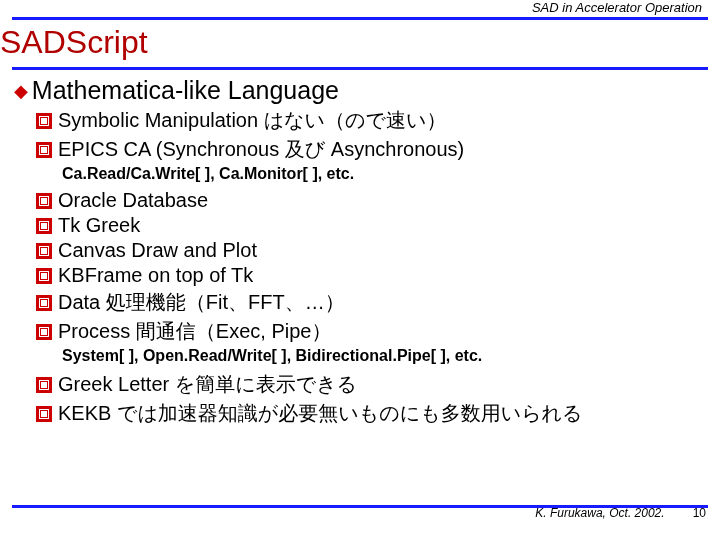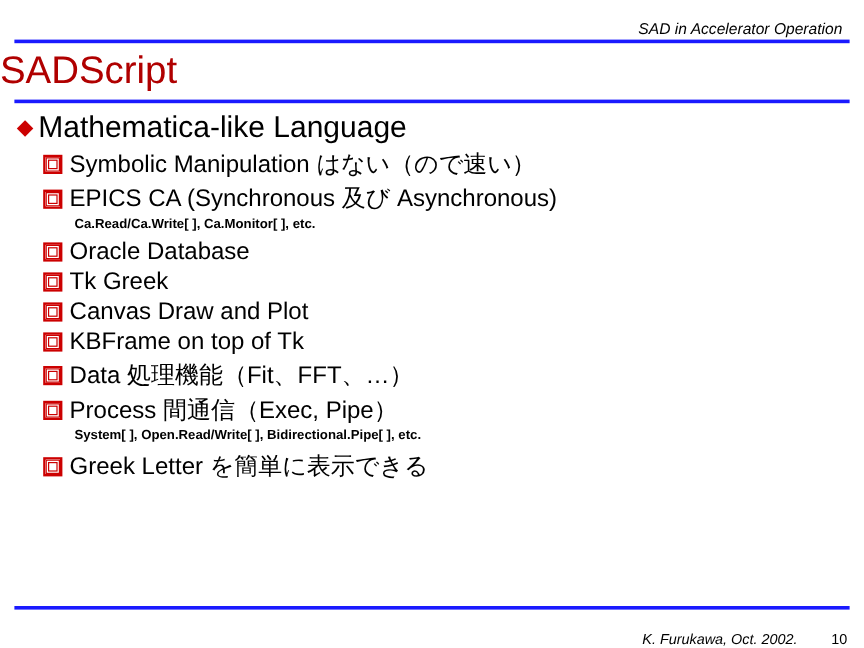--- a/index.html
+++ b/index.html
@@ -16,7 +16,7 @@
     text-align: right;
     font-style: italic;
     font-size: 13px;
-    padding: 16px 18px 2px 0;
+    padding: 0 18px 2px 0;
   }
   .hr-top {
     border: none;

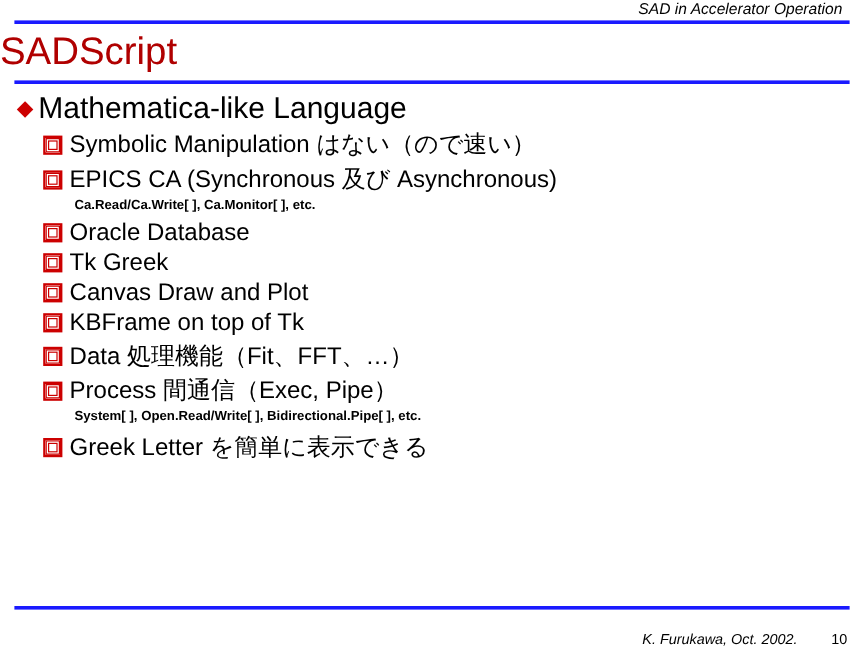--- a/index.html
+++ b/index.html
@@ -76,7 +76,7 @@
     border:1px solid #cc0000;
   }
   .lvl3 {
-    font-size: 11px;
+    font-size: 16px;
     font-weight: bold;
     margin: 2px 0 6px 48px;
   }

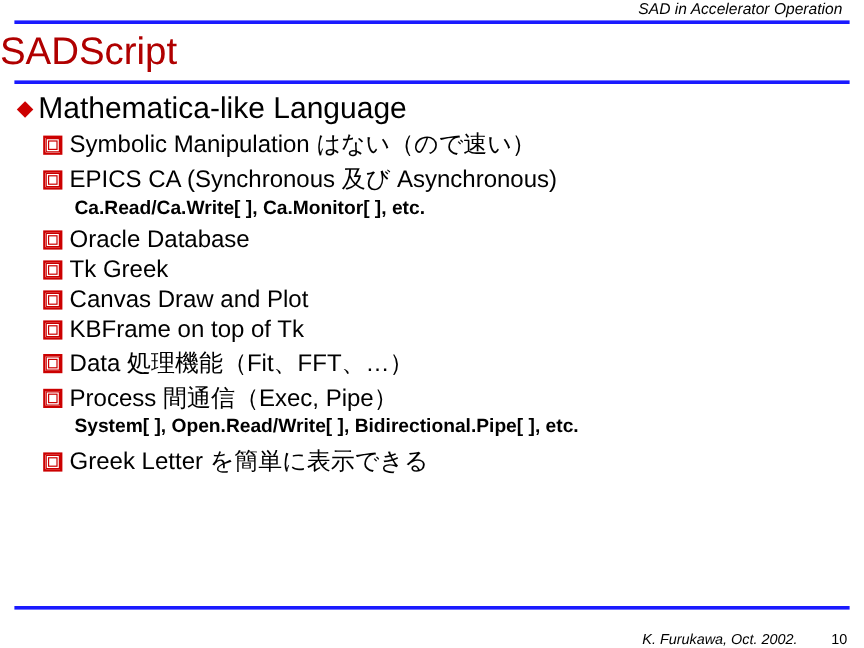--- a/index.html
+++ b/index.html
@@ -159,6 +159,10 @@
     <span class="square-outline"></span>
     <span>Greek Letter を簡単に表示できる</span>
   </div>
+  <div class="lvl2">
+    <span class="square-outline"></span>
+    <span>KEKB では加速器知識が必要無いものにも多数用いられる</span>
+  </div>
 
 </div>
 

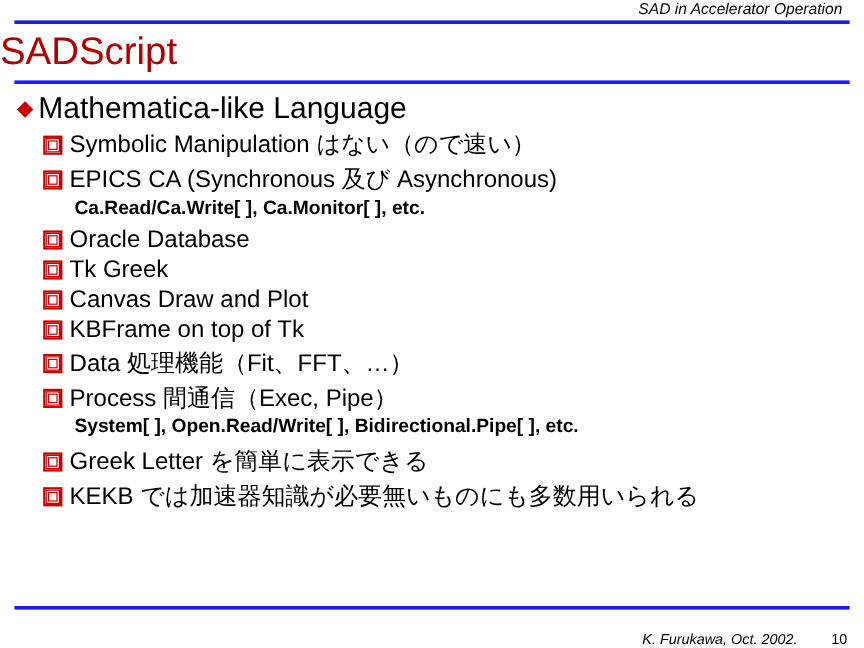--- a/index.html
+++ b/index.html
@@ -82,7 +82,7 @@
   }
   .footer {
     position: absolute;
-    bottom: 0;
+    bottom: 20px;
     right: 14px;
     font-size: 12px;
     font-style: italic;

